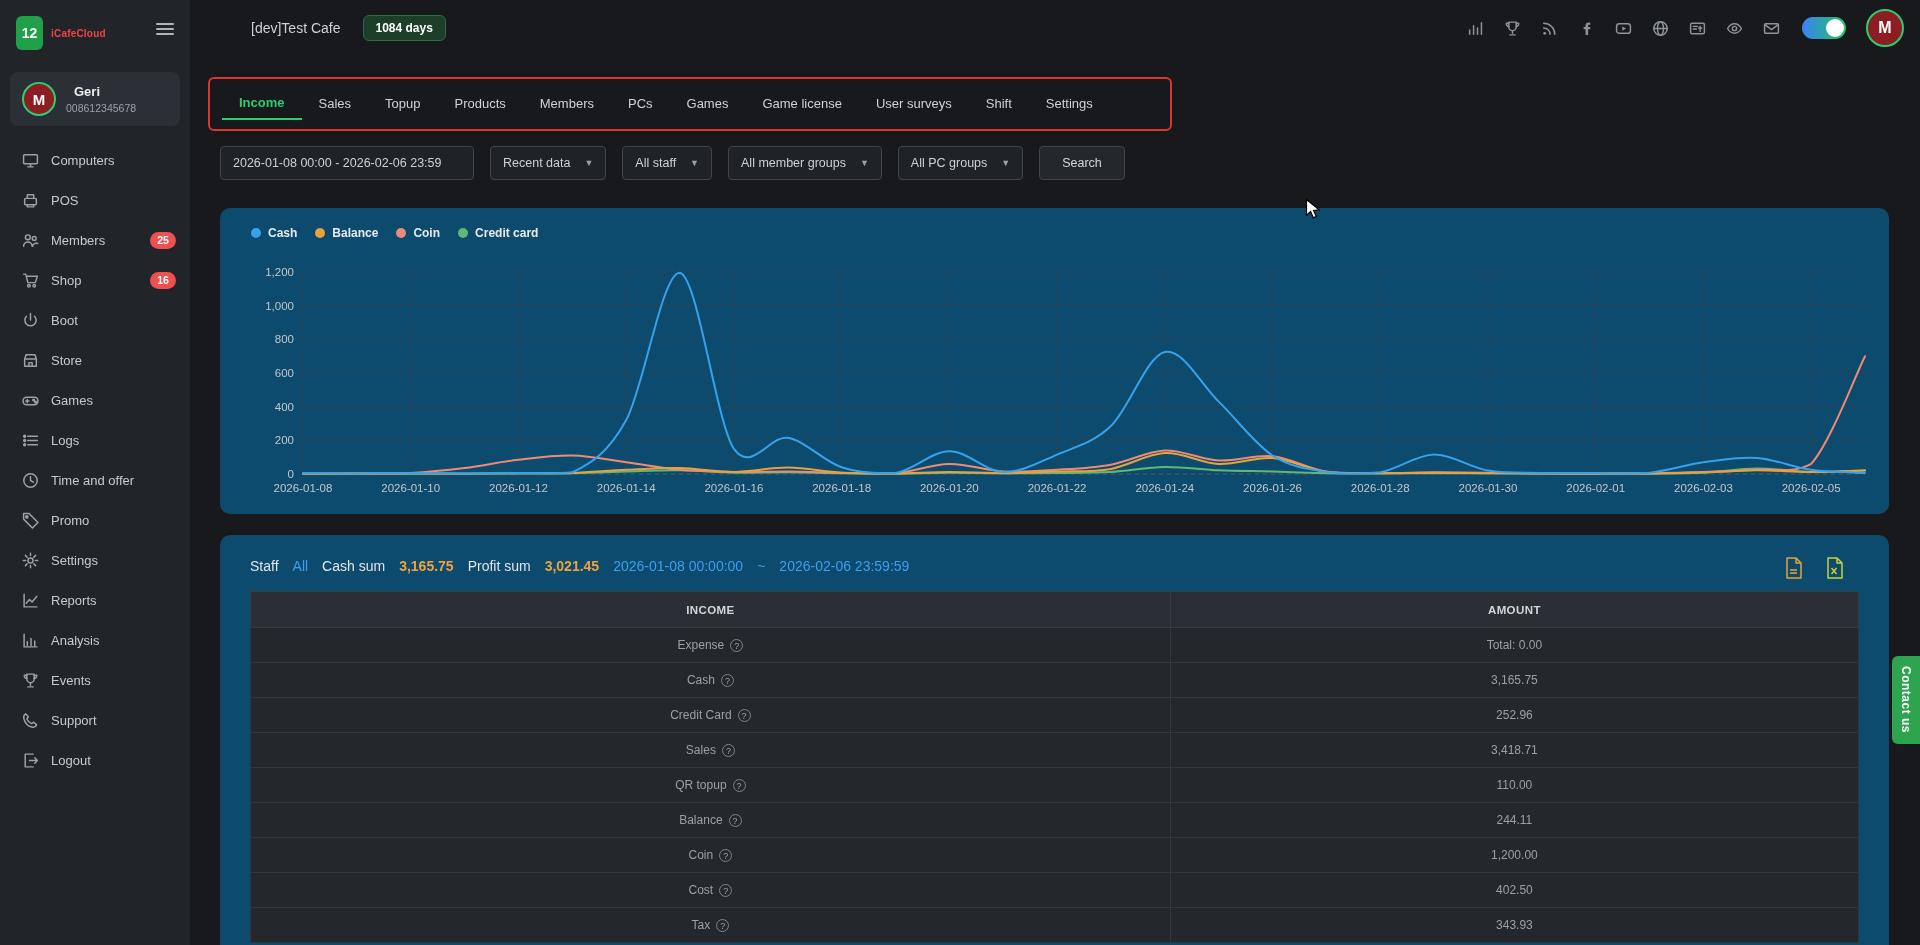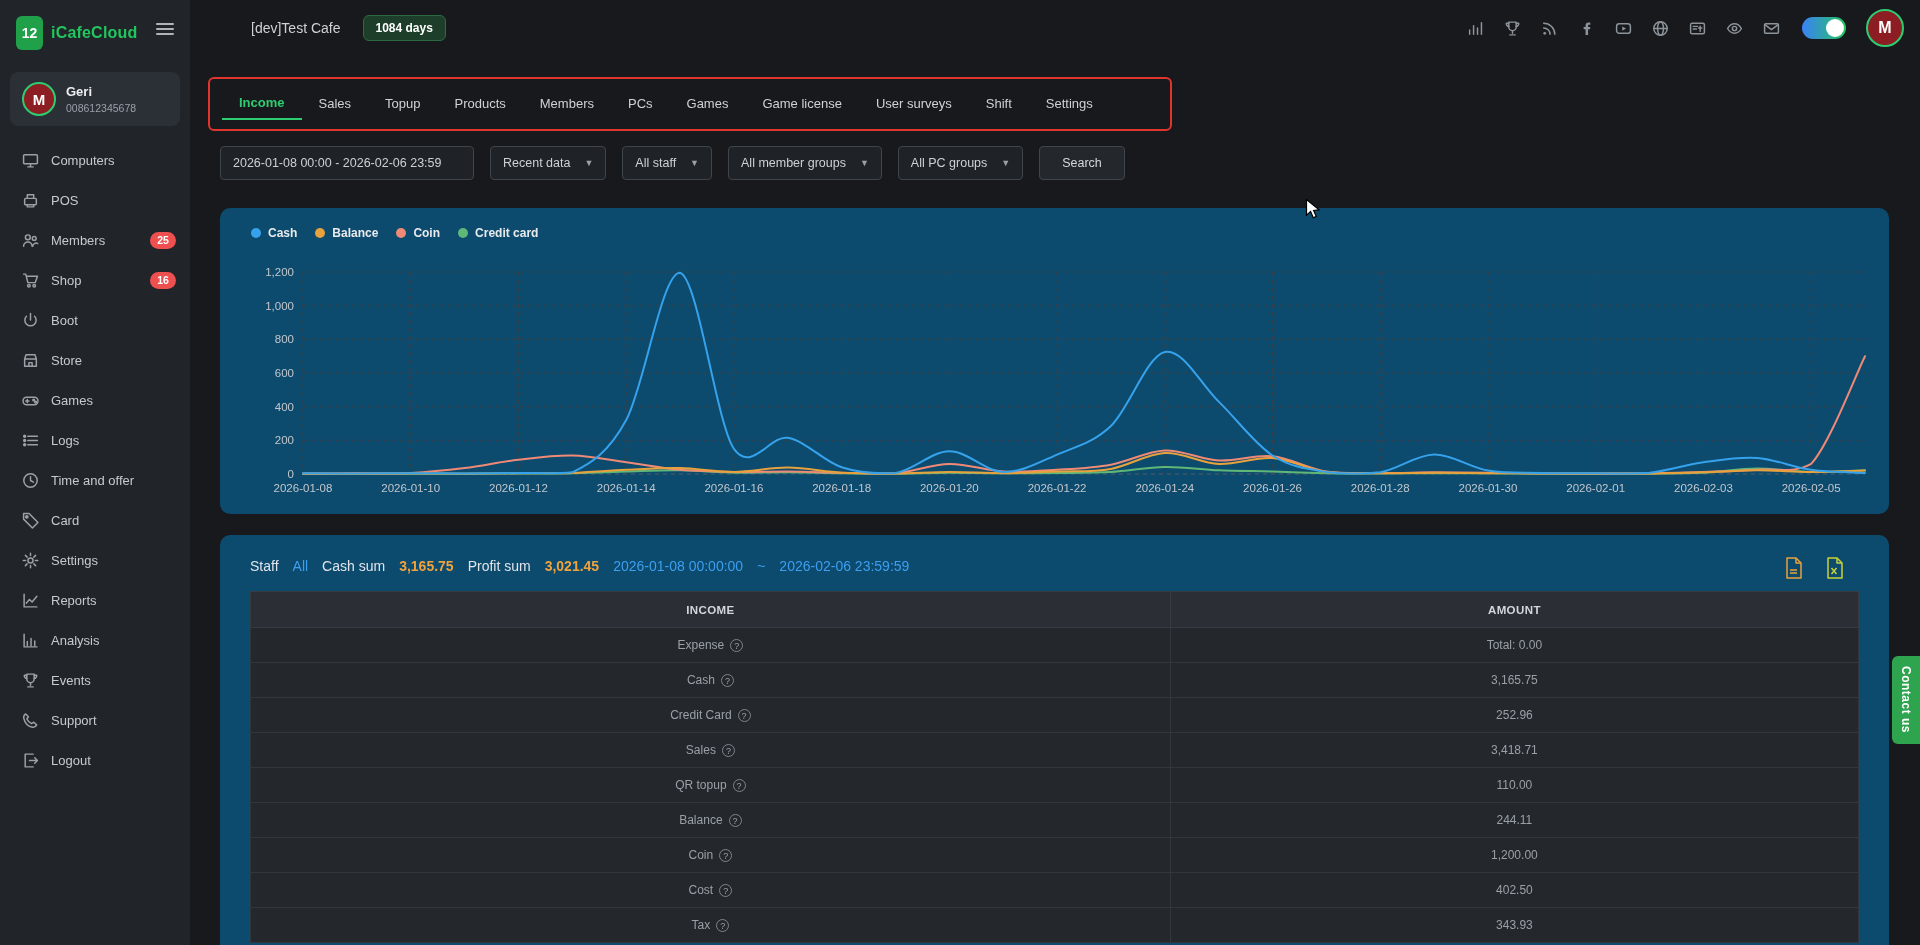--- a/index.html
+++ b/index.html
@@ -11,7 +11,7 @@
   .logo-row { display:flex; align-items:center; gap:8px; padding:16px 14px 12px 16px; position:relative; }
   .logo-glyph { width:27px; height:34px; border-radius:6px; background:#21a04a; color:#fff;
     font-weight:bold; font-size:14px; display:flex; align-items:center; justify-content:center; }
-  .logo-text { font-weight:bold; font-size:16px; color:#22c55e; letter-spacing:.2px; }
+  .logo-text { font-weight:bold; font-size:10px; color:#ef4444; letter-spacing:.2px; }
   .hamburger { position:absolute; right:16px; top:20px; width:18px; cursor:pointer; }
   .hamburger span { display:block; height:2px; background:#aeb4ba; margin:3px 0; border-radius:1px; }
   .profile-box { margin:10px 10px 0 10px; background:#2b3036; border-radius:8px; padding:10px 12px;

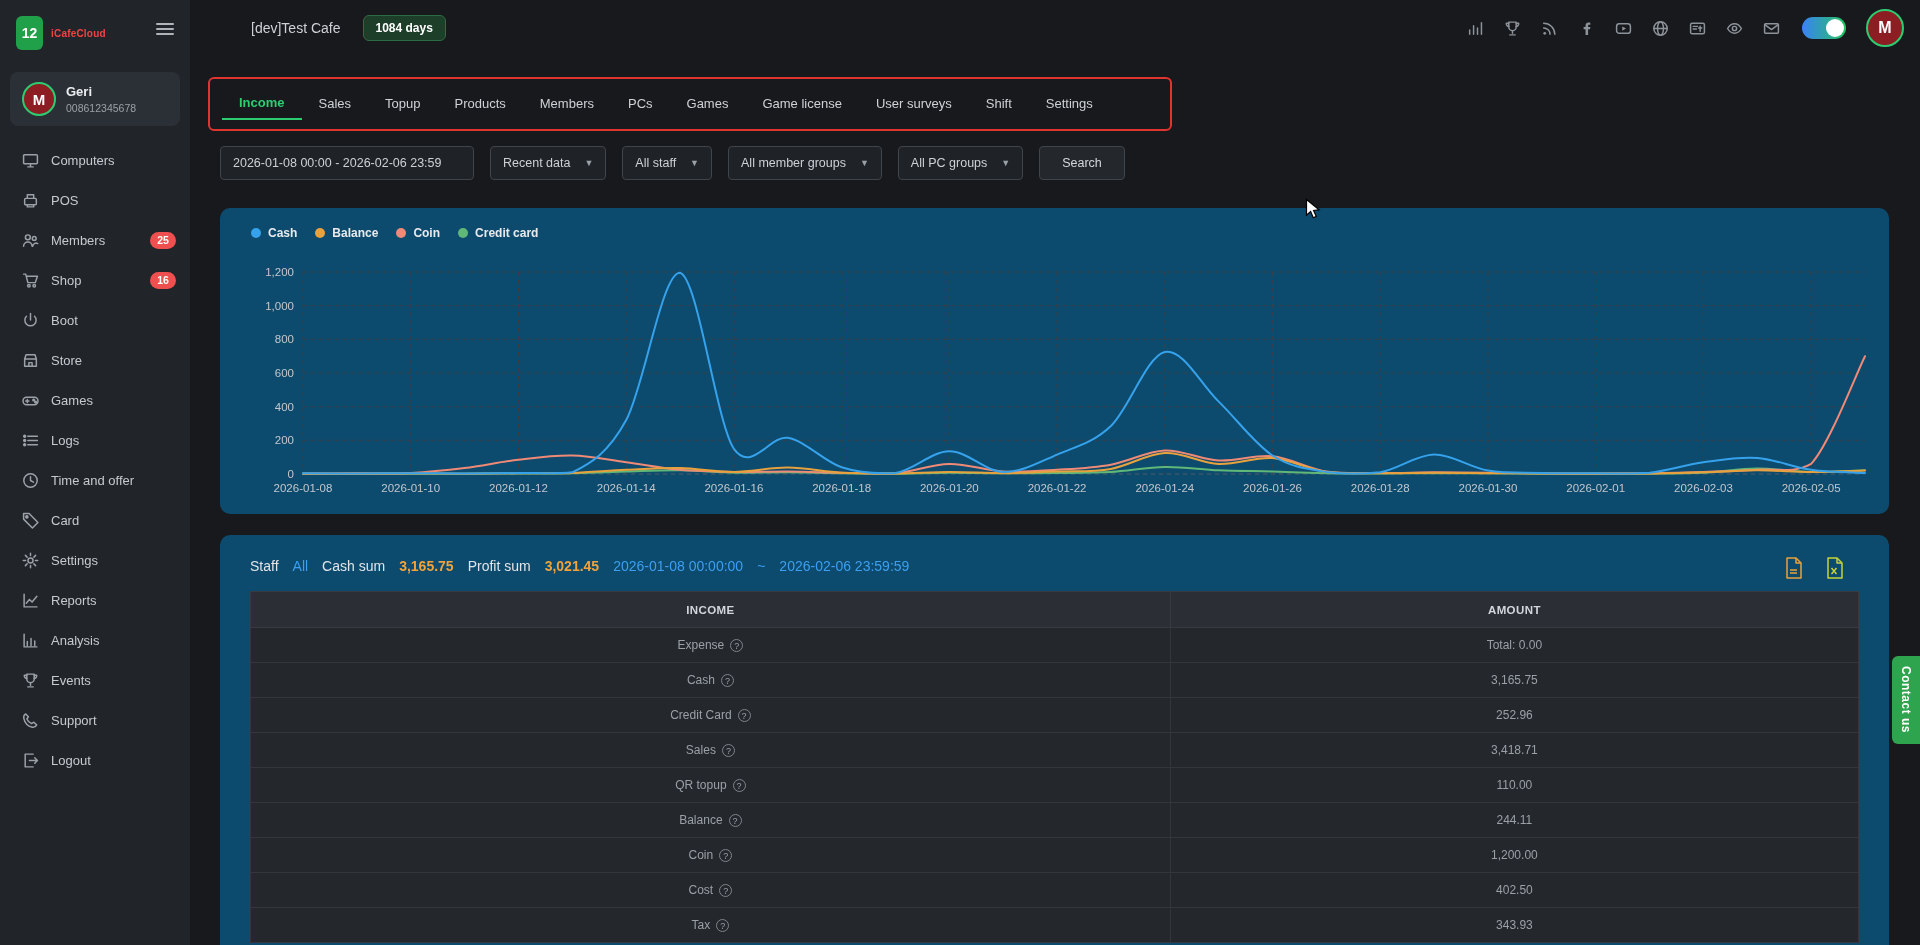--- a/index.html
+++ b/index.html
@@ -20,7 +20,7 @@
     display:flex; align-items:center; justify-content:center; font-weight:bold; }
   .avatar.sm { width:34px; height:34px; font-size:15px; }
   .avatar.lg { width:38px; height:38px; font-size:16px; }
-  .profile-name { font-size:13px; color:#eceef0; font-weight:bold; }
+  .profile-name { font-size:13px; color:#eceef0; font-weight:bold;margin-left:8px; }
   .profile-phone { font-size:10.5px; color:#9aa0a7; margin-top:3px; }
   .menu { margin-top:14px; }
   .menu-item { display:flex; align-items:center; gap:12px; height:40px; padding:0 14px 0 22px;

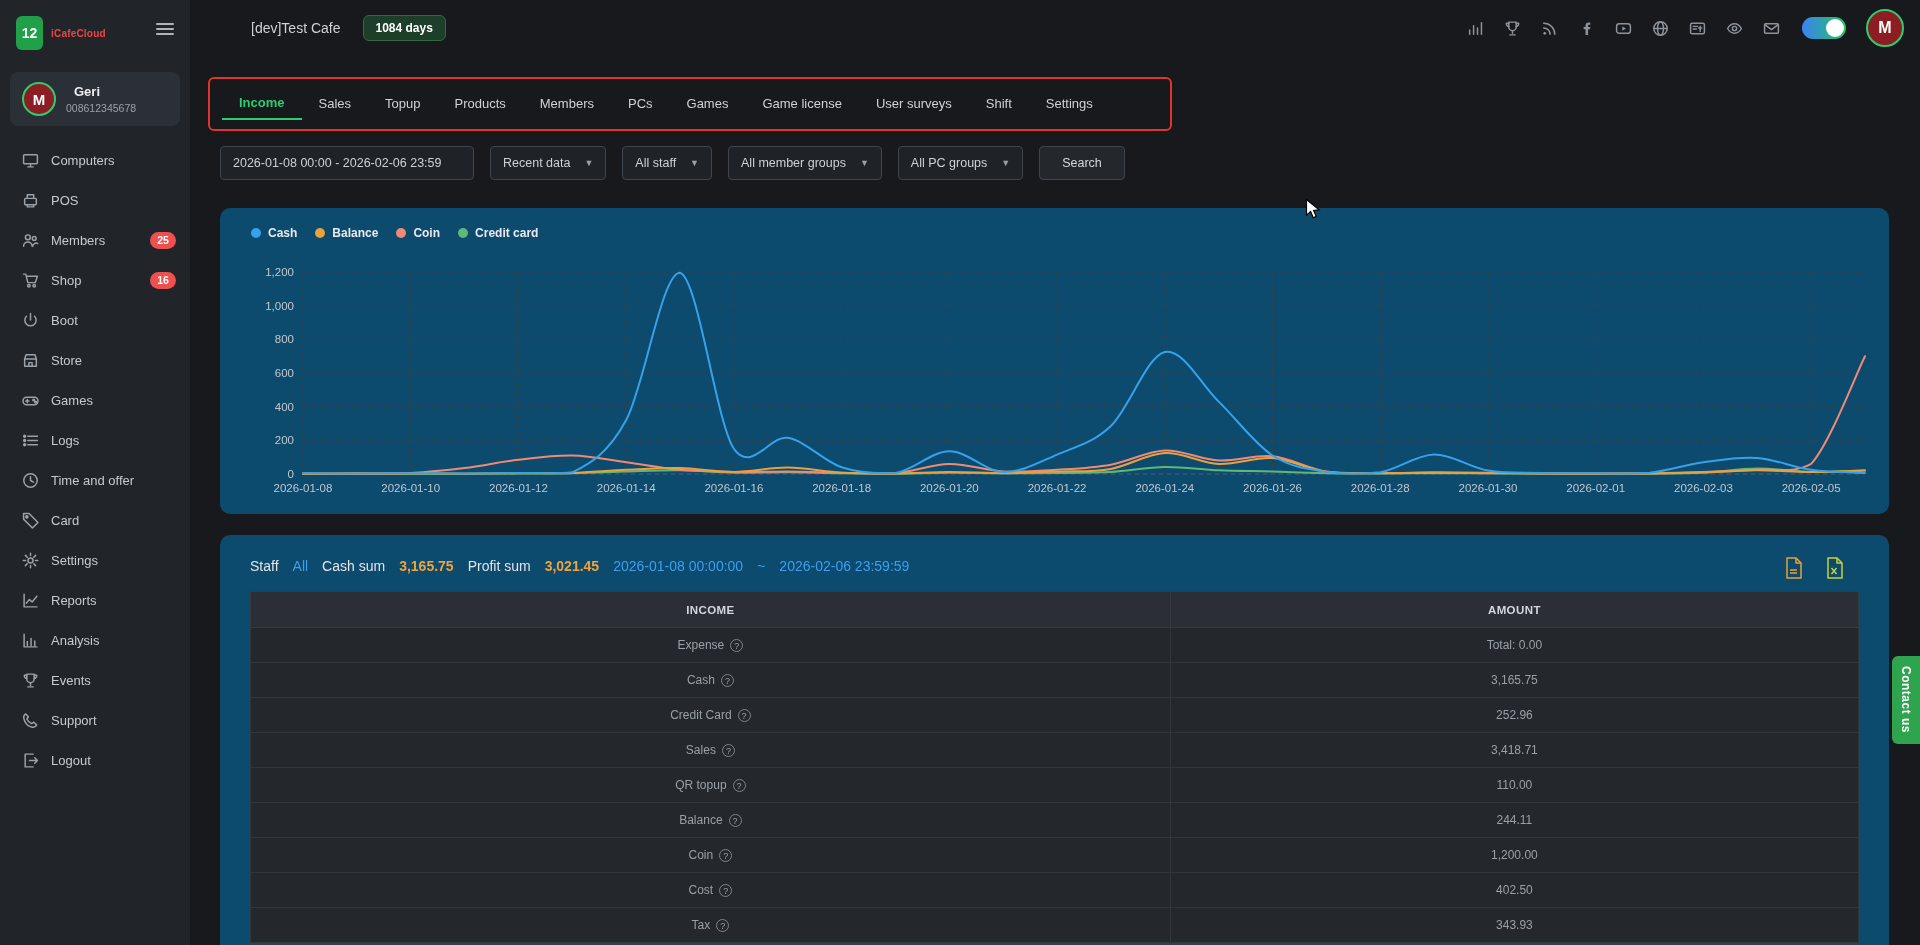--- a/index.html
+++ b/index.html
@@ -189,7 +189,7 @@
           <path d="M1.5 1.5h5.2L15 9.8 9.8 15 1.5 6.7z"></path>
           <circle cx="4.6" cy="4.6" r="1" fill="currentColor"></circle>
         </svg>
-      <span>Card</span>
+      <span>Promo</span>
     </div>
     <div class="menu-item">
       <svg viewBox="0 0 16 16">

